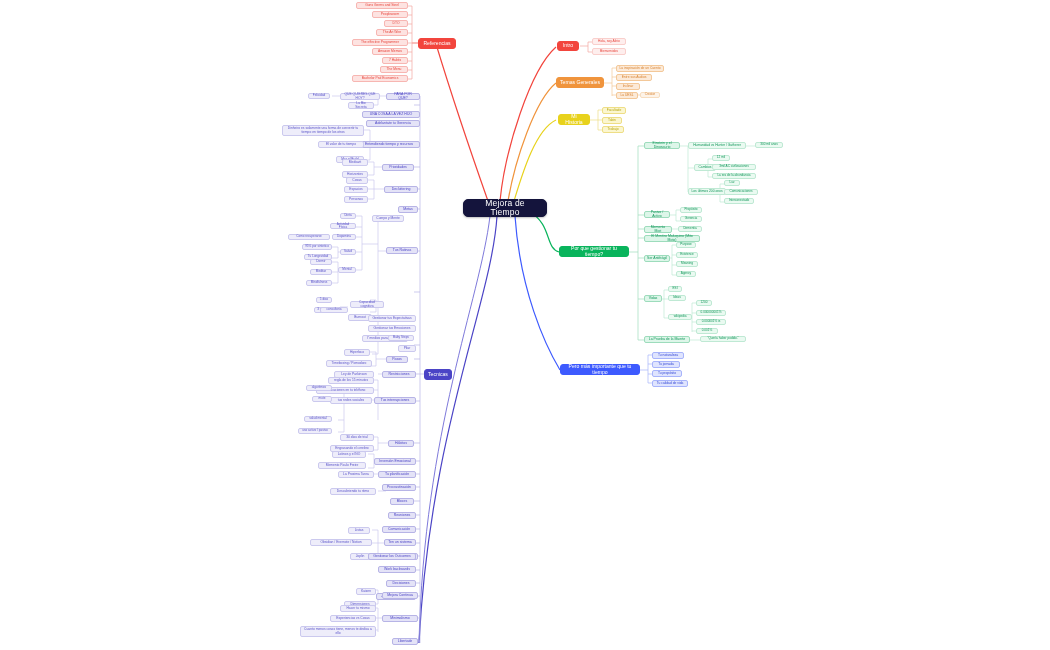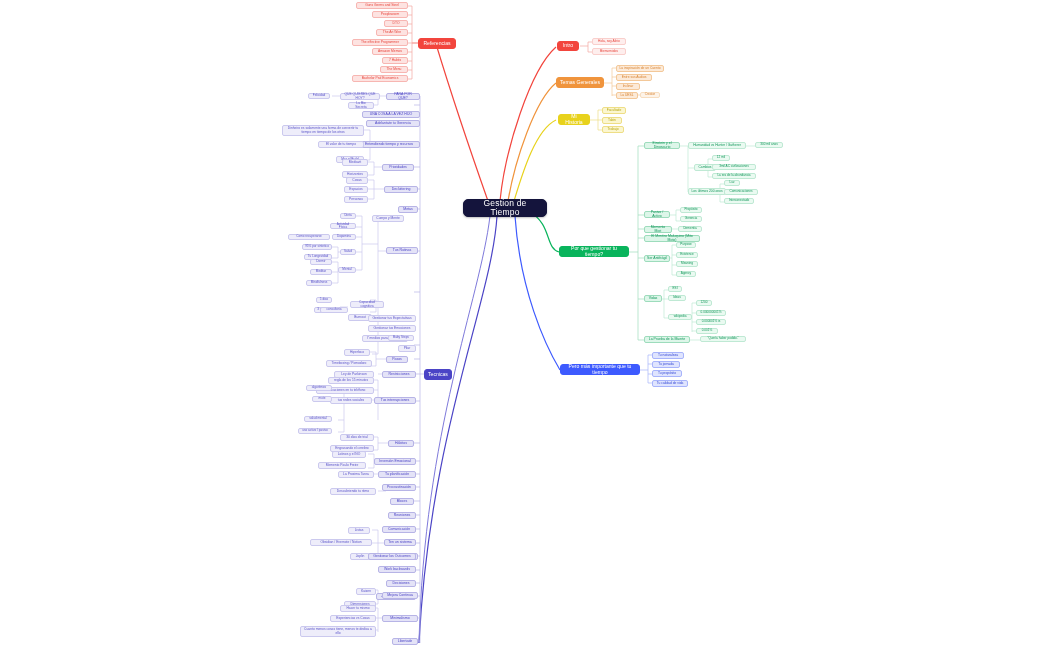--- a/index.html
+++ b/index.html
@@ -115,7 +115,7 @@
     </g>
   </svg>
 
-  <div class="node root" style="left:463px;top:199px;width:84px;height:18px;">Gestion de Tiempo</div>
+  <div class="node root" style="left:463px;top:199px;width:84px;height:18px;">Mejora de Tiempo</div>
 
   <div class="node lvl1 c-red-1" style="left:418px;top:38px;width:38px;height:11px;">Referencias</div>
   <div class="node lvl3 c-red-2" style="left:356px;top:2px;width:52px;height:7px;">Guns Germs and Steel</div>

